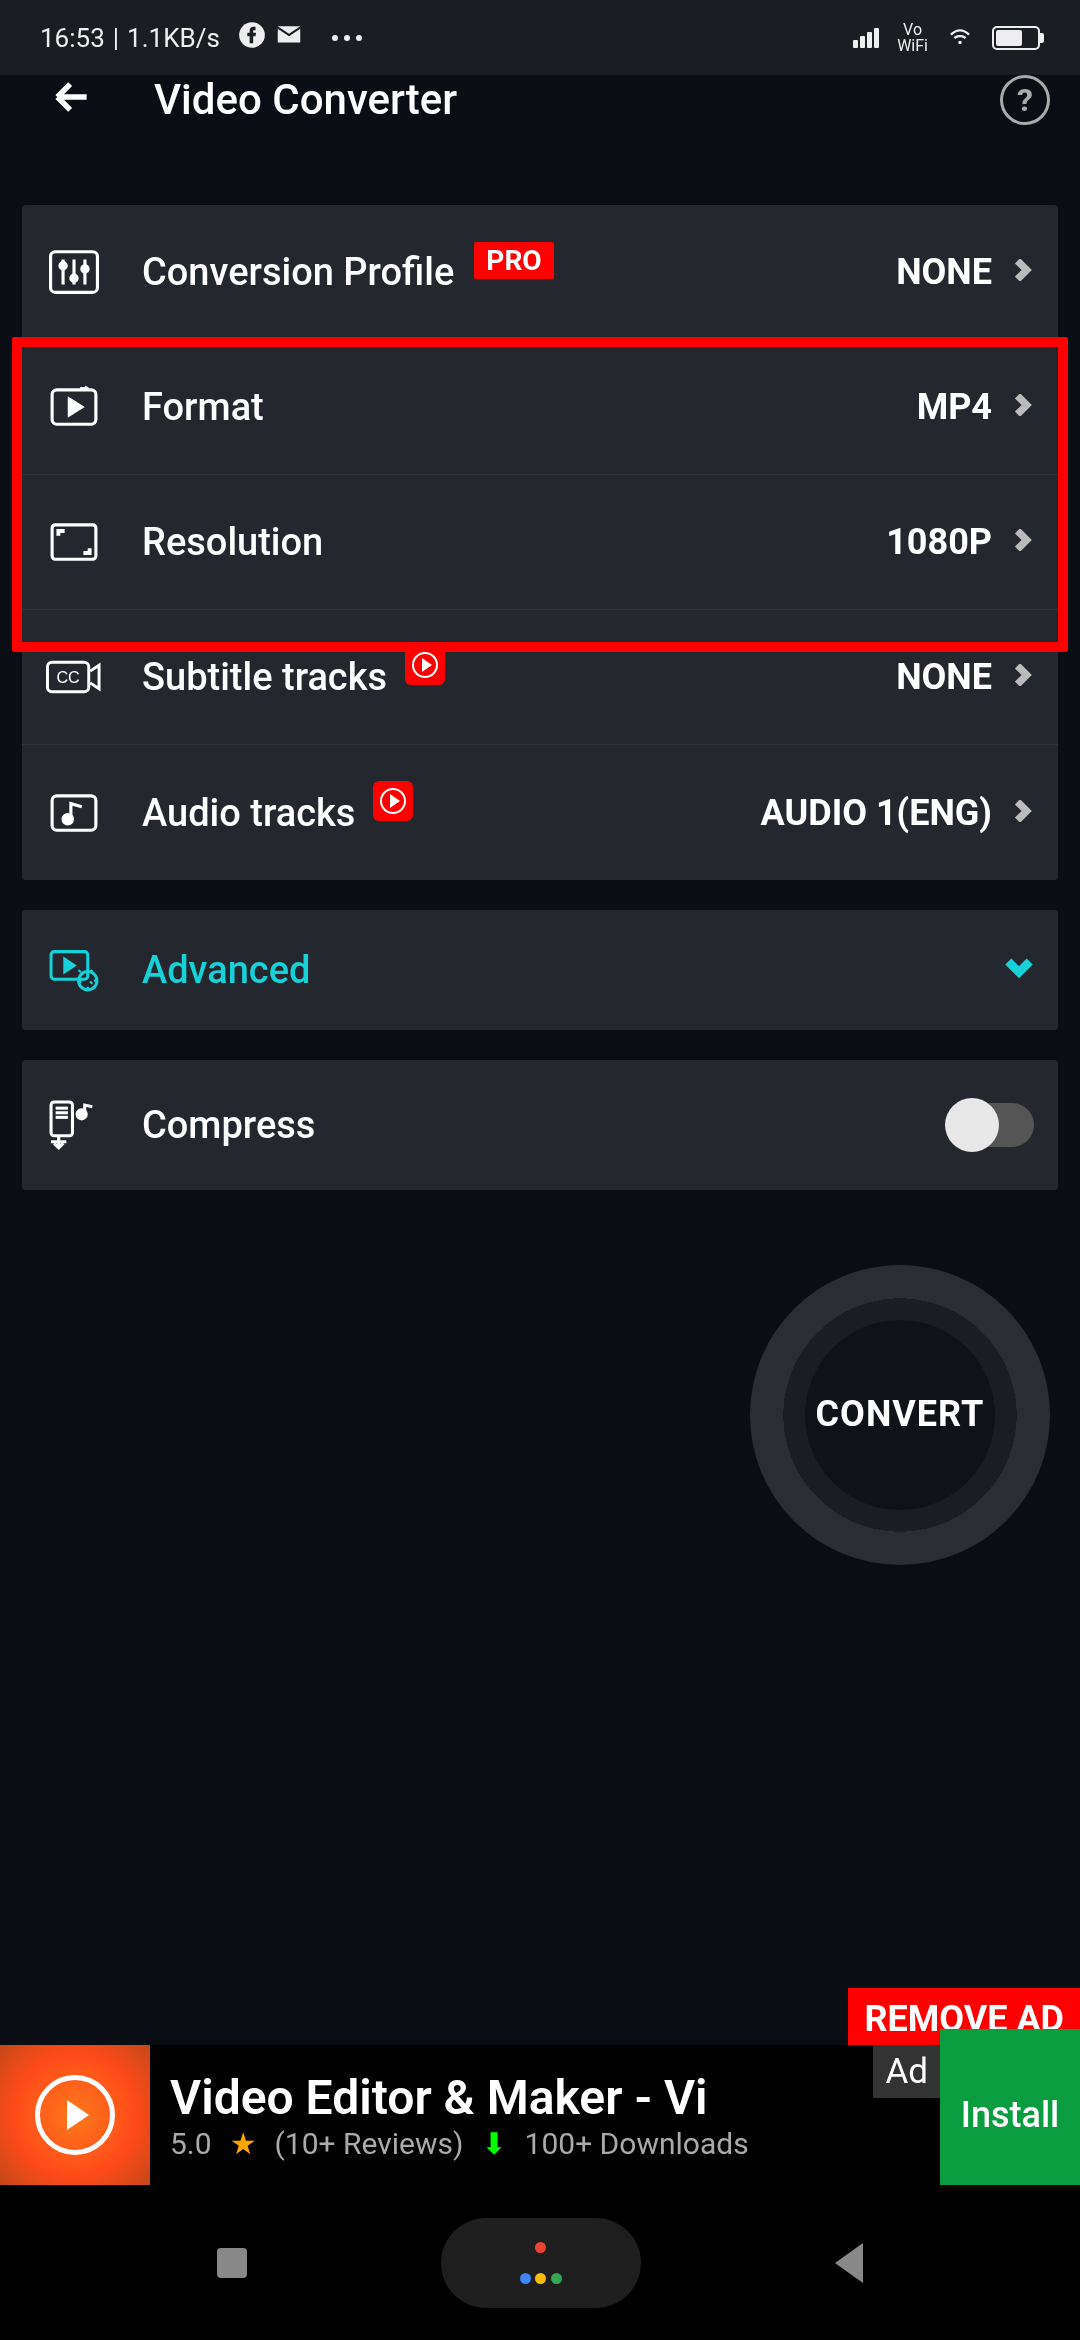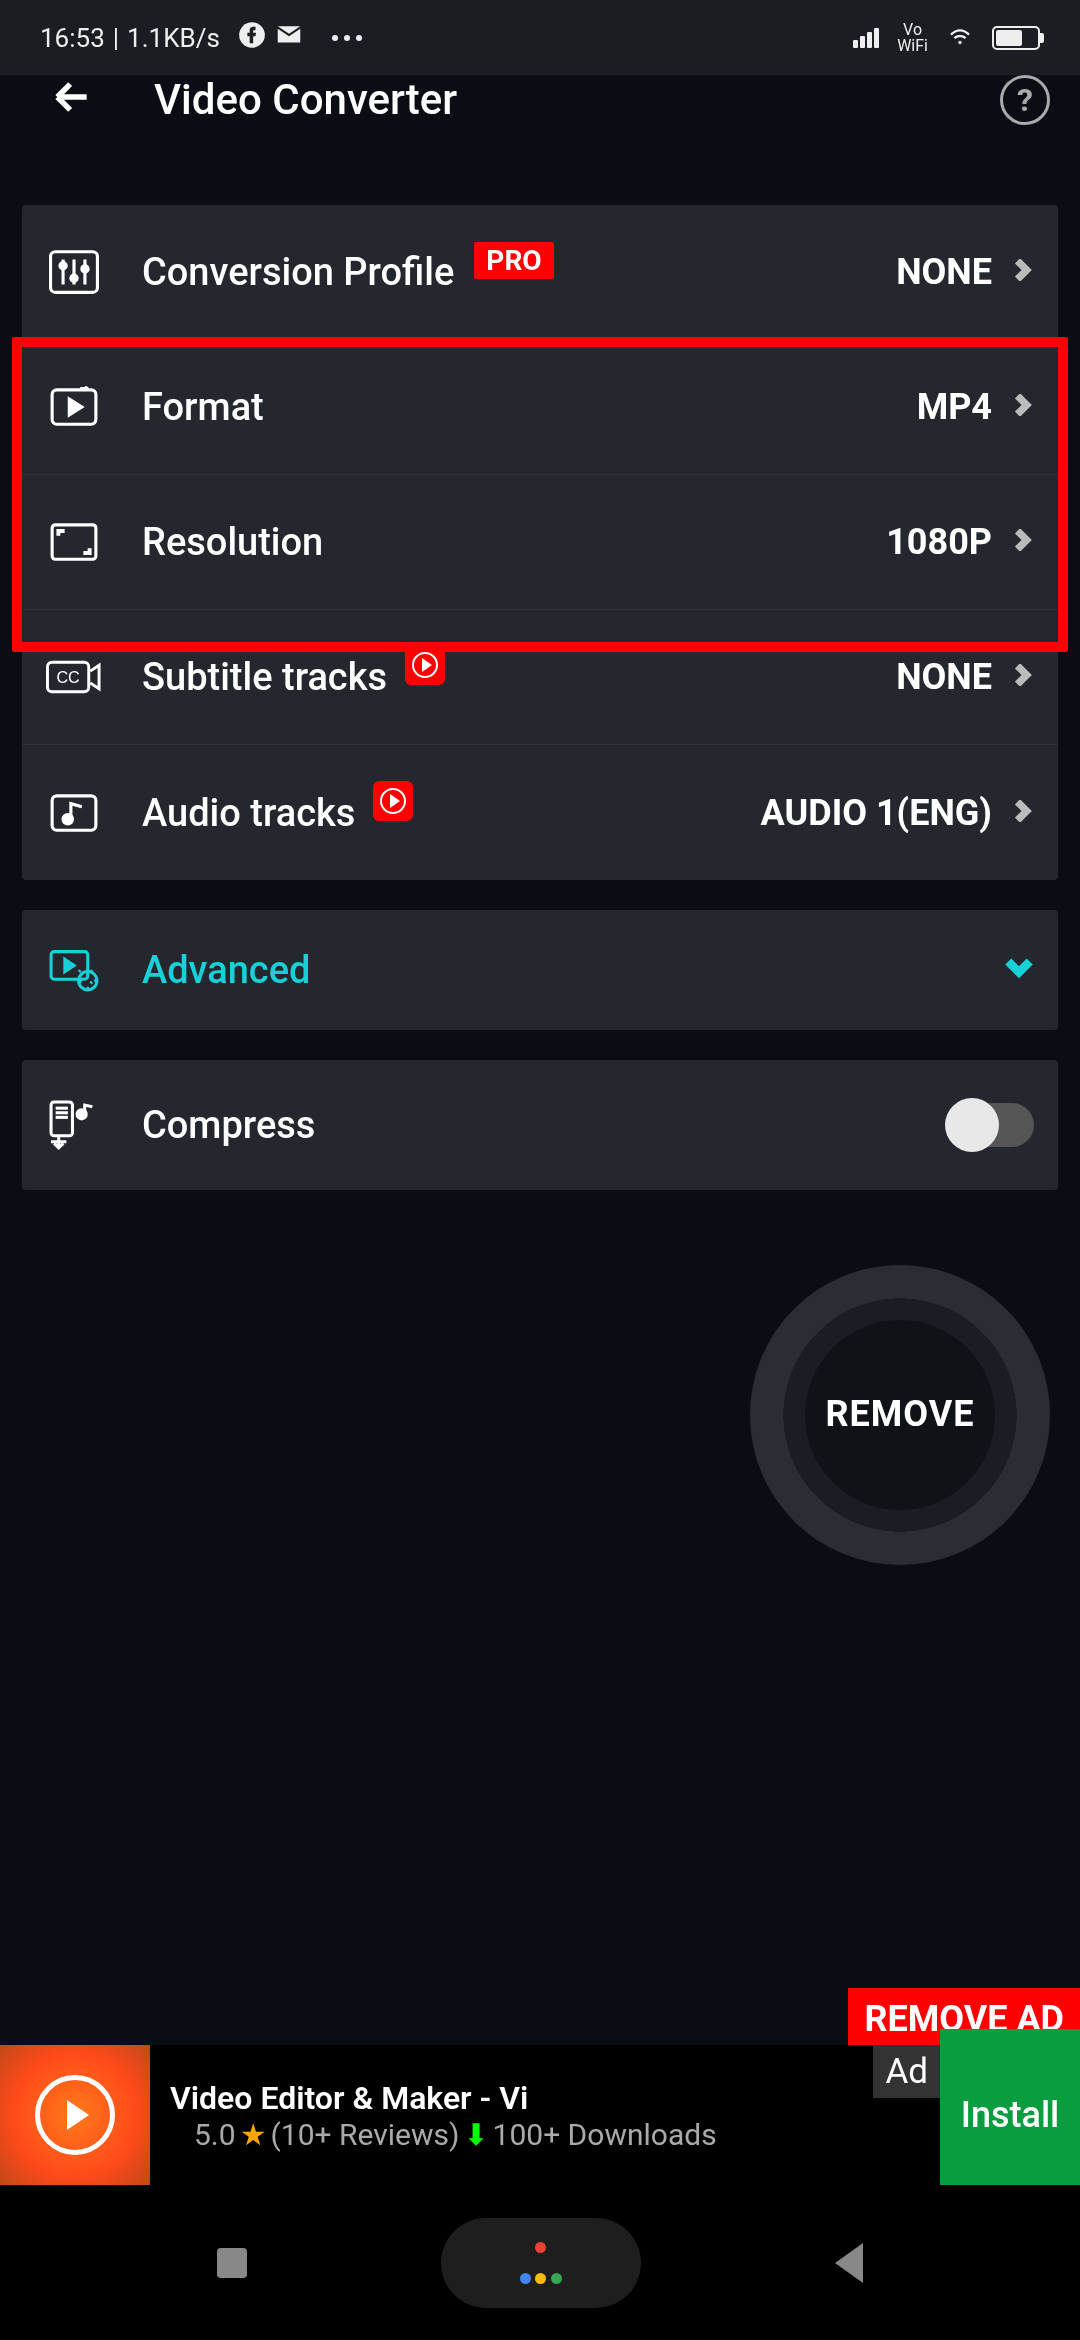--- a/index.html
+++ b/index.html
@@ -441,7 +441,7 @@
 
 <div class="convert-wrap">
   <div class="convert-outer">
-    <div class="convert-inner">REMOVE</div>
+    <div class="convert-inner">CONVERT</div>
   </div>
 </div>
 

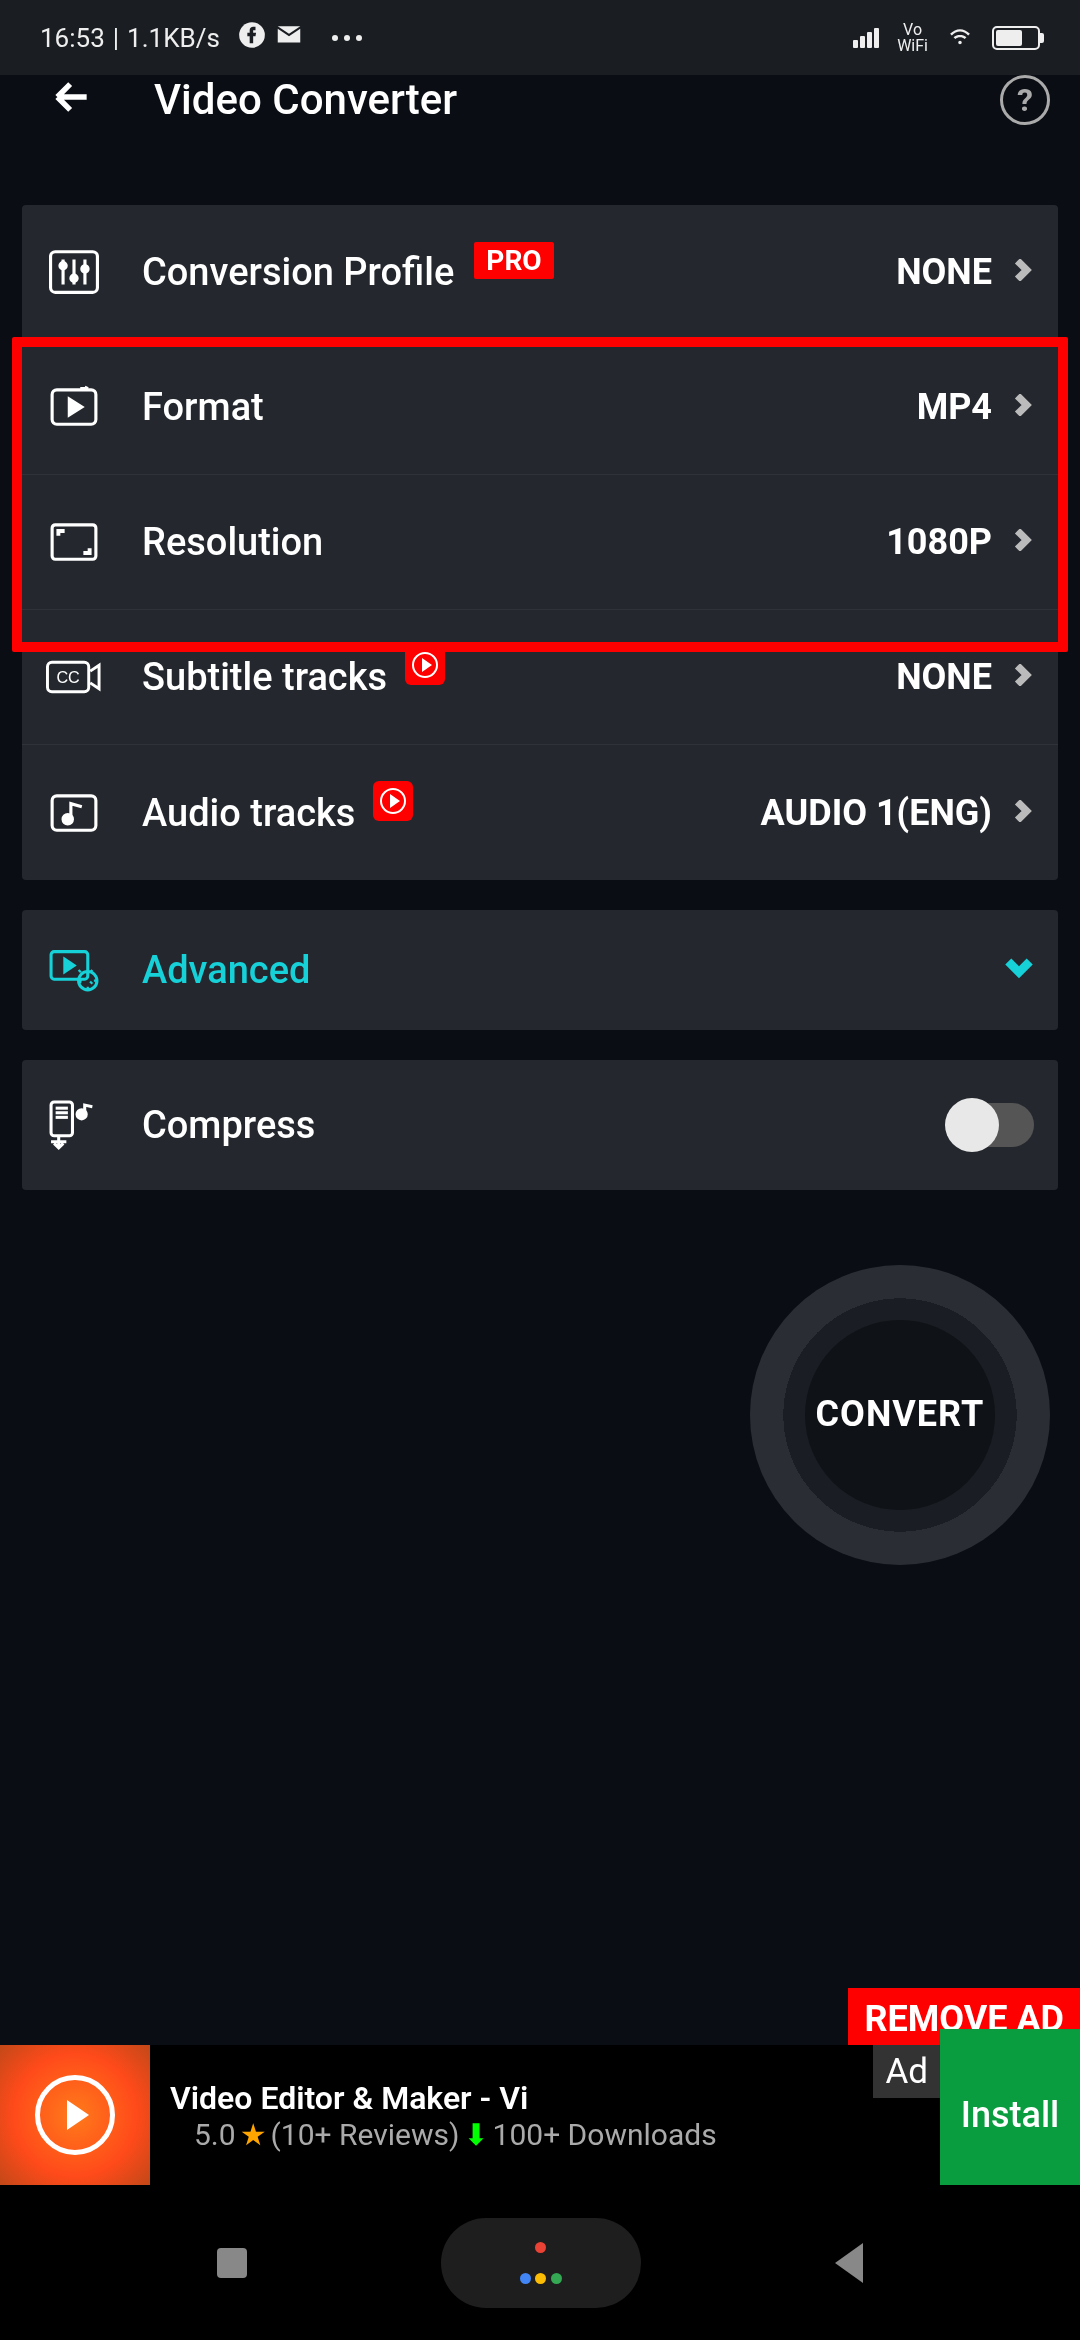--- a/index.html
+++ b/index.html
@@ -200,7 +200,7 @@
     content:'';width:0;height:0;border-left:22px solid #fff;border-top:15px solid transparent;border-bottom:15px solid transparent;margin-left:6px;
   }
   .ad-text { flex:1; padding-left:20px; overflow:hidden; }
-  .ad-title { font-size:32px; font-weight:600; white-space:nowrap; overflow:hidden; }
+  .ad-title { font-size:48px; font-weight:600; white-space:nowrap; overflow:hidden; }
   .ad-meta { font-size:30px; color:#aaa; white-space:nowrap; display:flex; align-items:center; gap:4px;margin-left:24px;}
   .ad-badge { background:#333; color:#fff; font-size:35px; padding:6px 12px; position:absolute; right: 140px; top:0;}
   .install-btn {

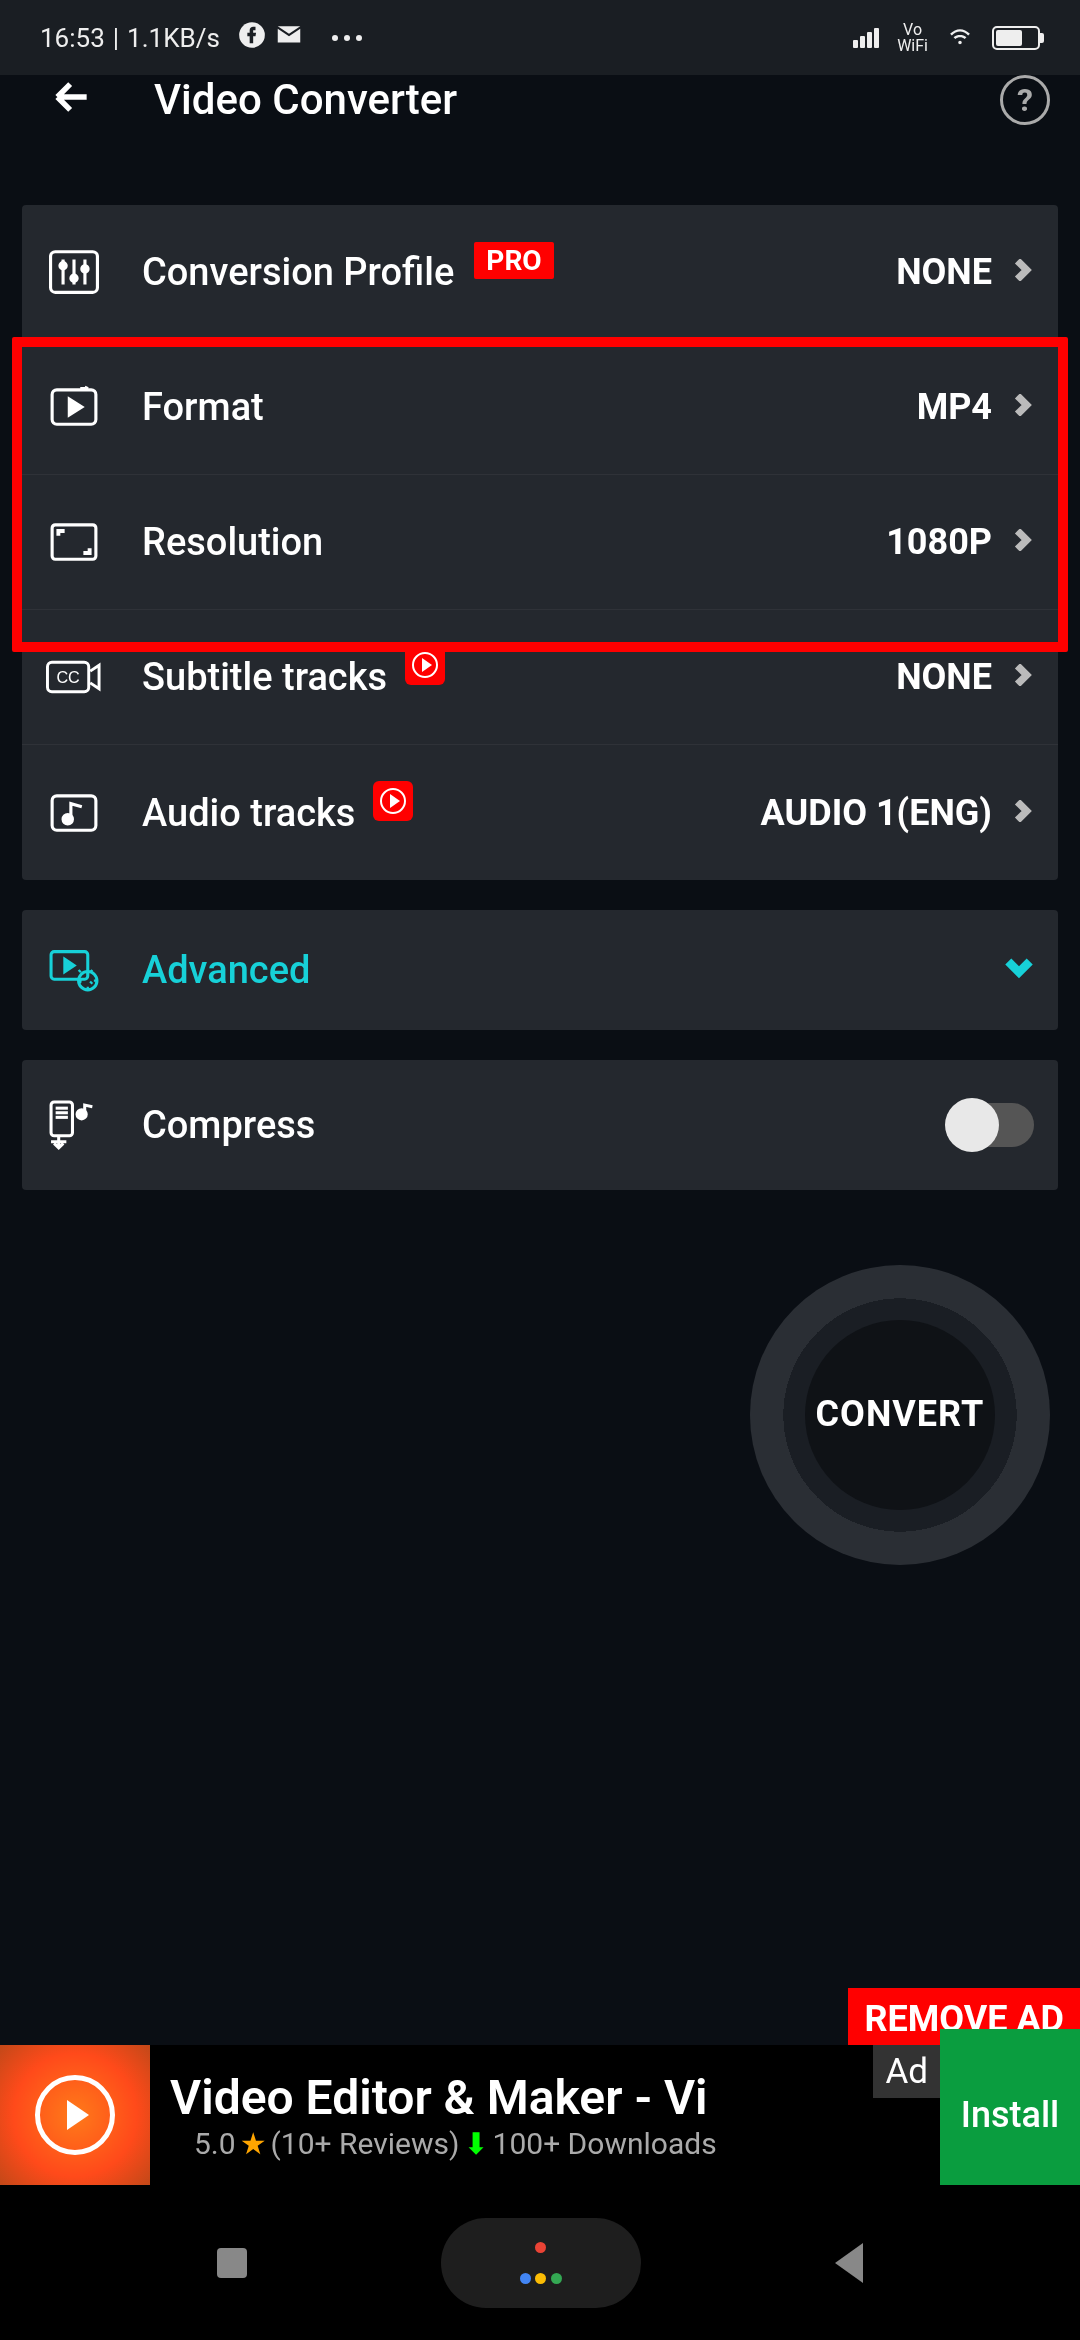--- a/index.html
+++ b/index.html
@@ -201,7 +201,7 @@
   }
   .ad-text { flex:1; padding-left:20px; overflow:hidden; }
   .ad-title { font-size:48px; font-weight:600; white-space:nowrap; overflow:hidden; }
-  .ad-meta { font-size:30px; color:#aaa; white-space:nowrap; display:flex; align-items:center; gap:4px;margin-left:24px;}
+  .ad-meta { font-size:30px; color:#aaa; white-space:nowrap; display:flex; align-items:center; gap:18px;}
   .ad-badge { background:#333; color:#fff; font-size:35px; padding:6px 12px; position:absolute; right: 140px; top:0;}
   .install-btn {
     width: 140px; height:172px;

